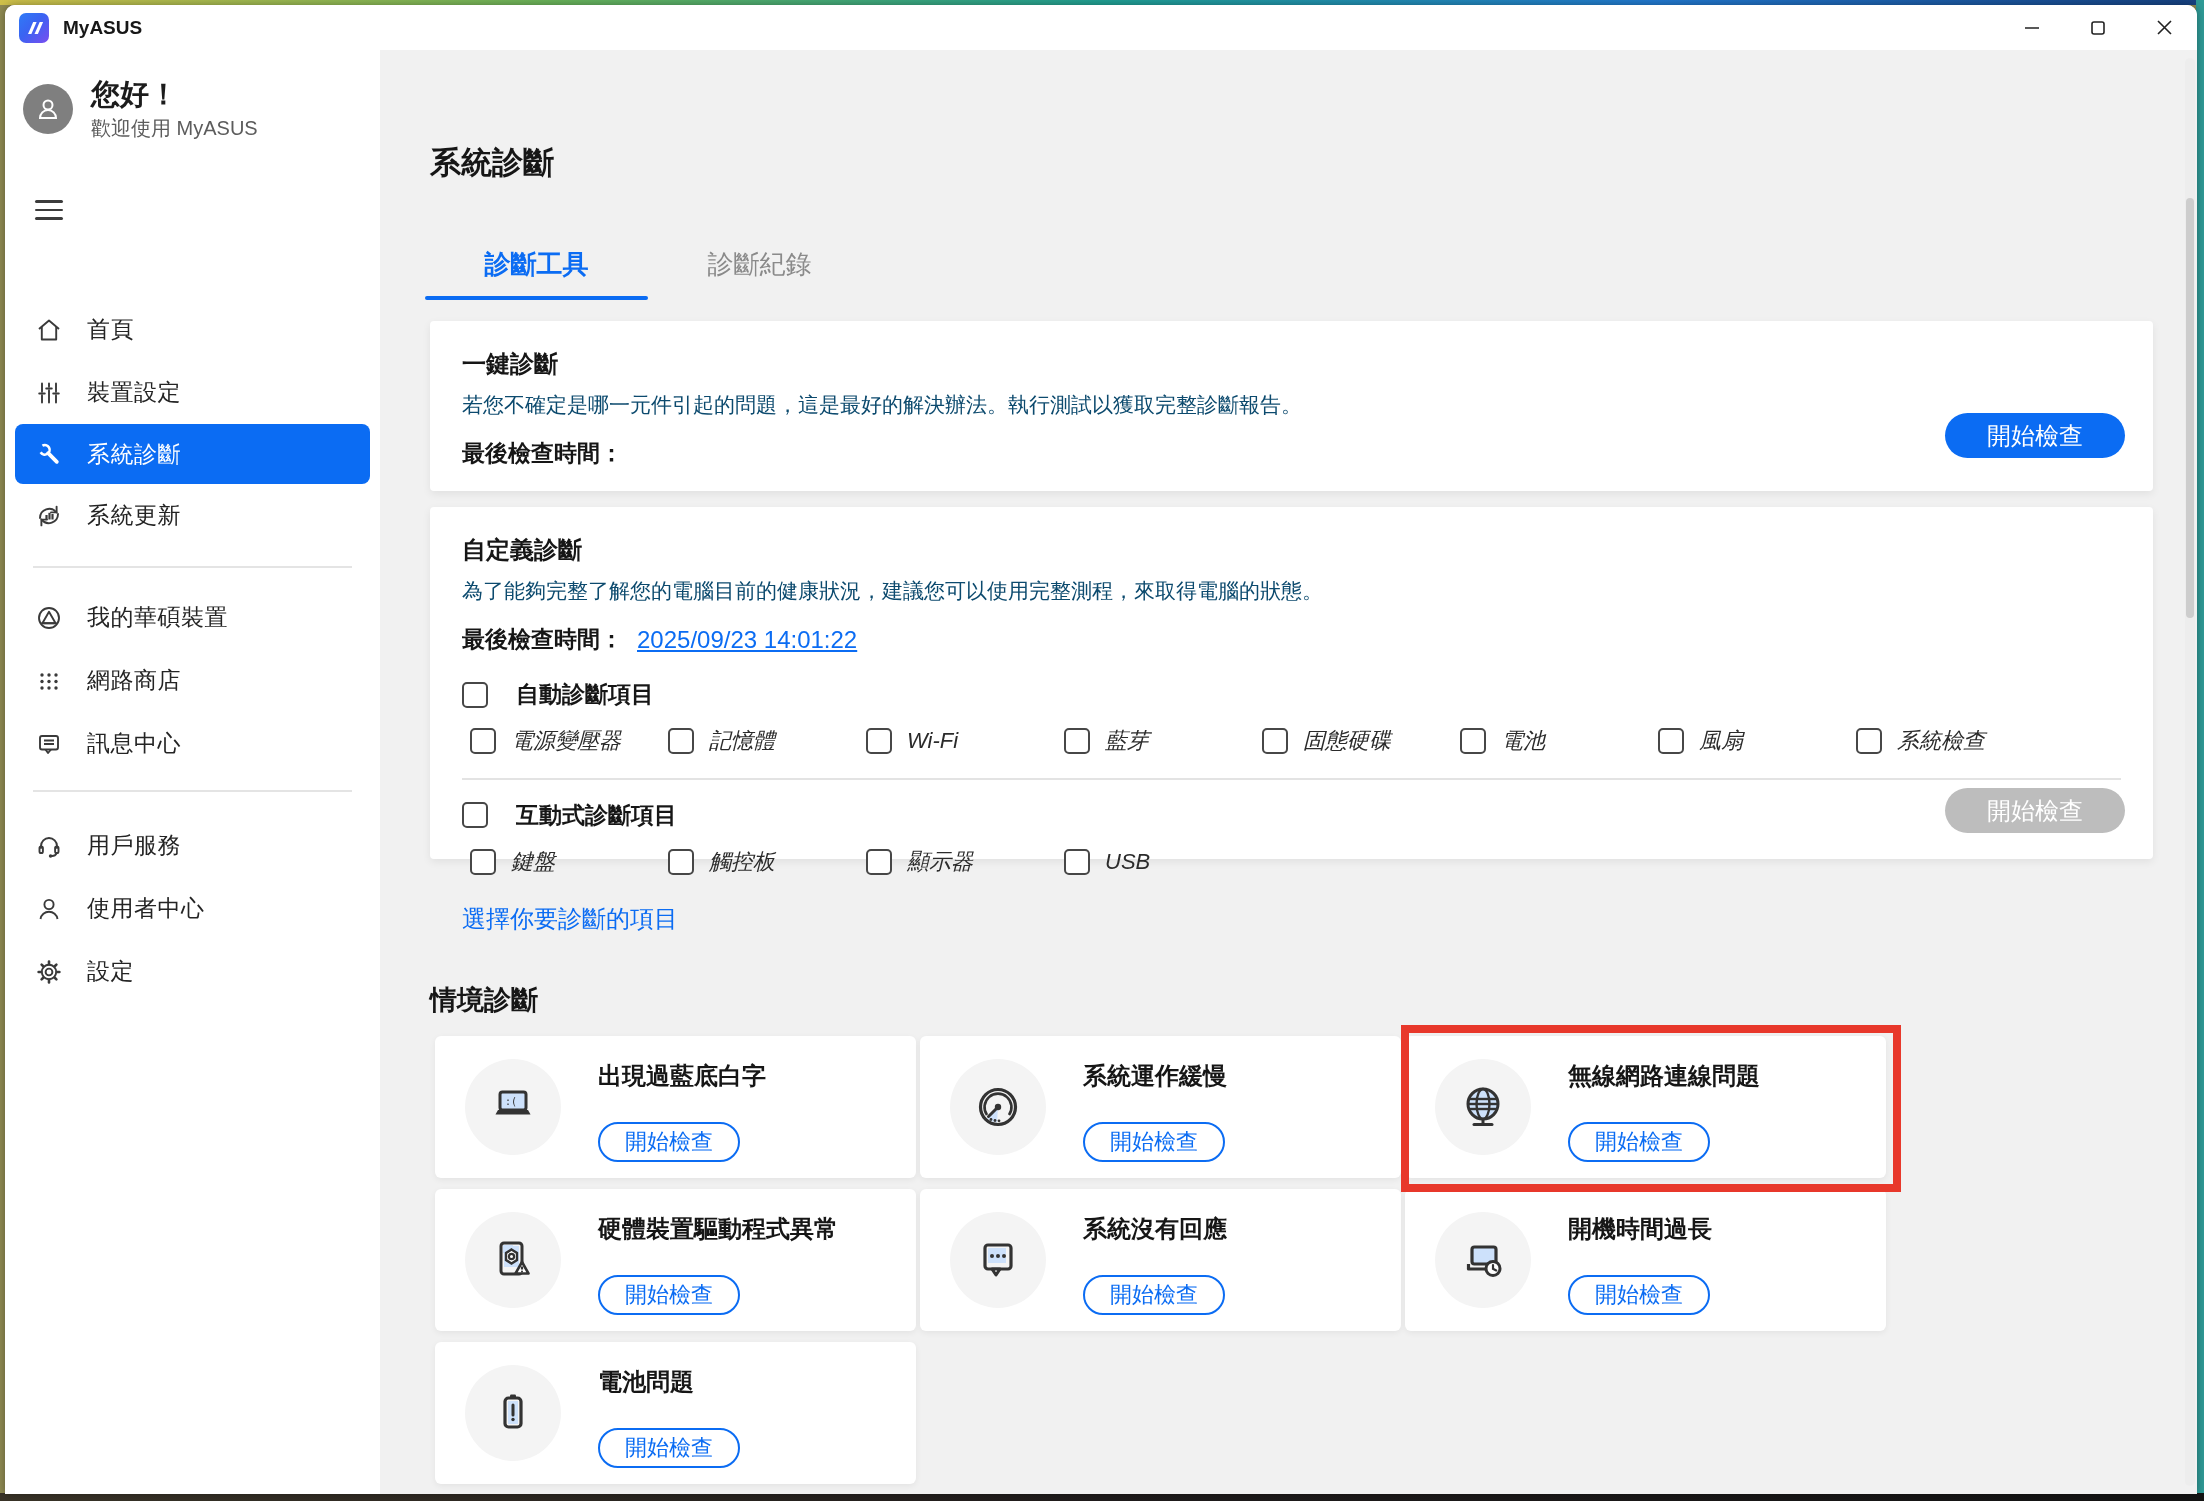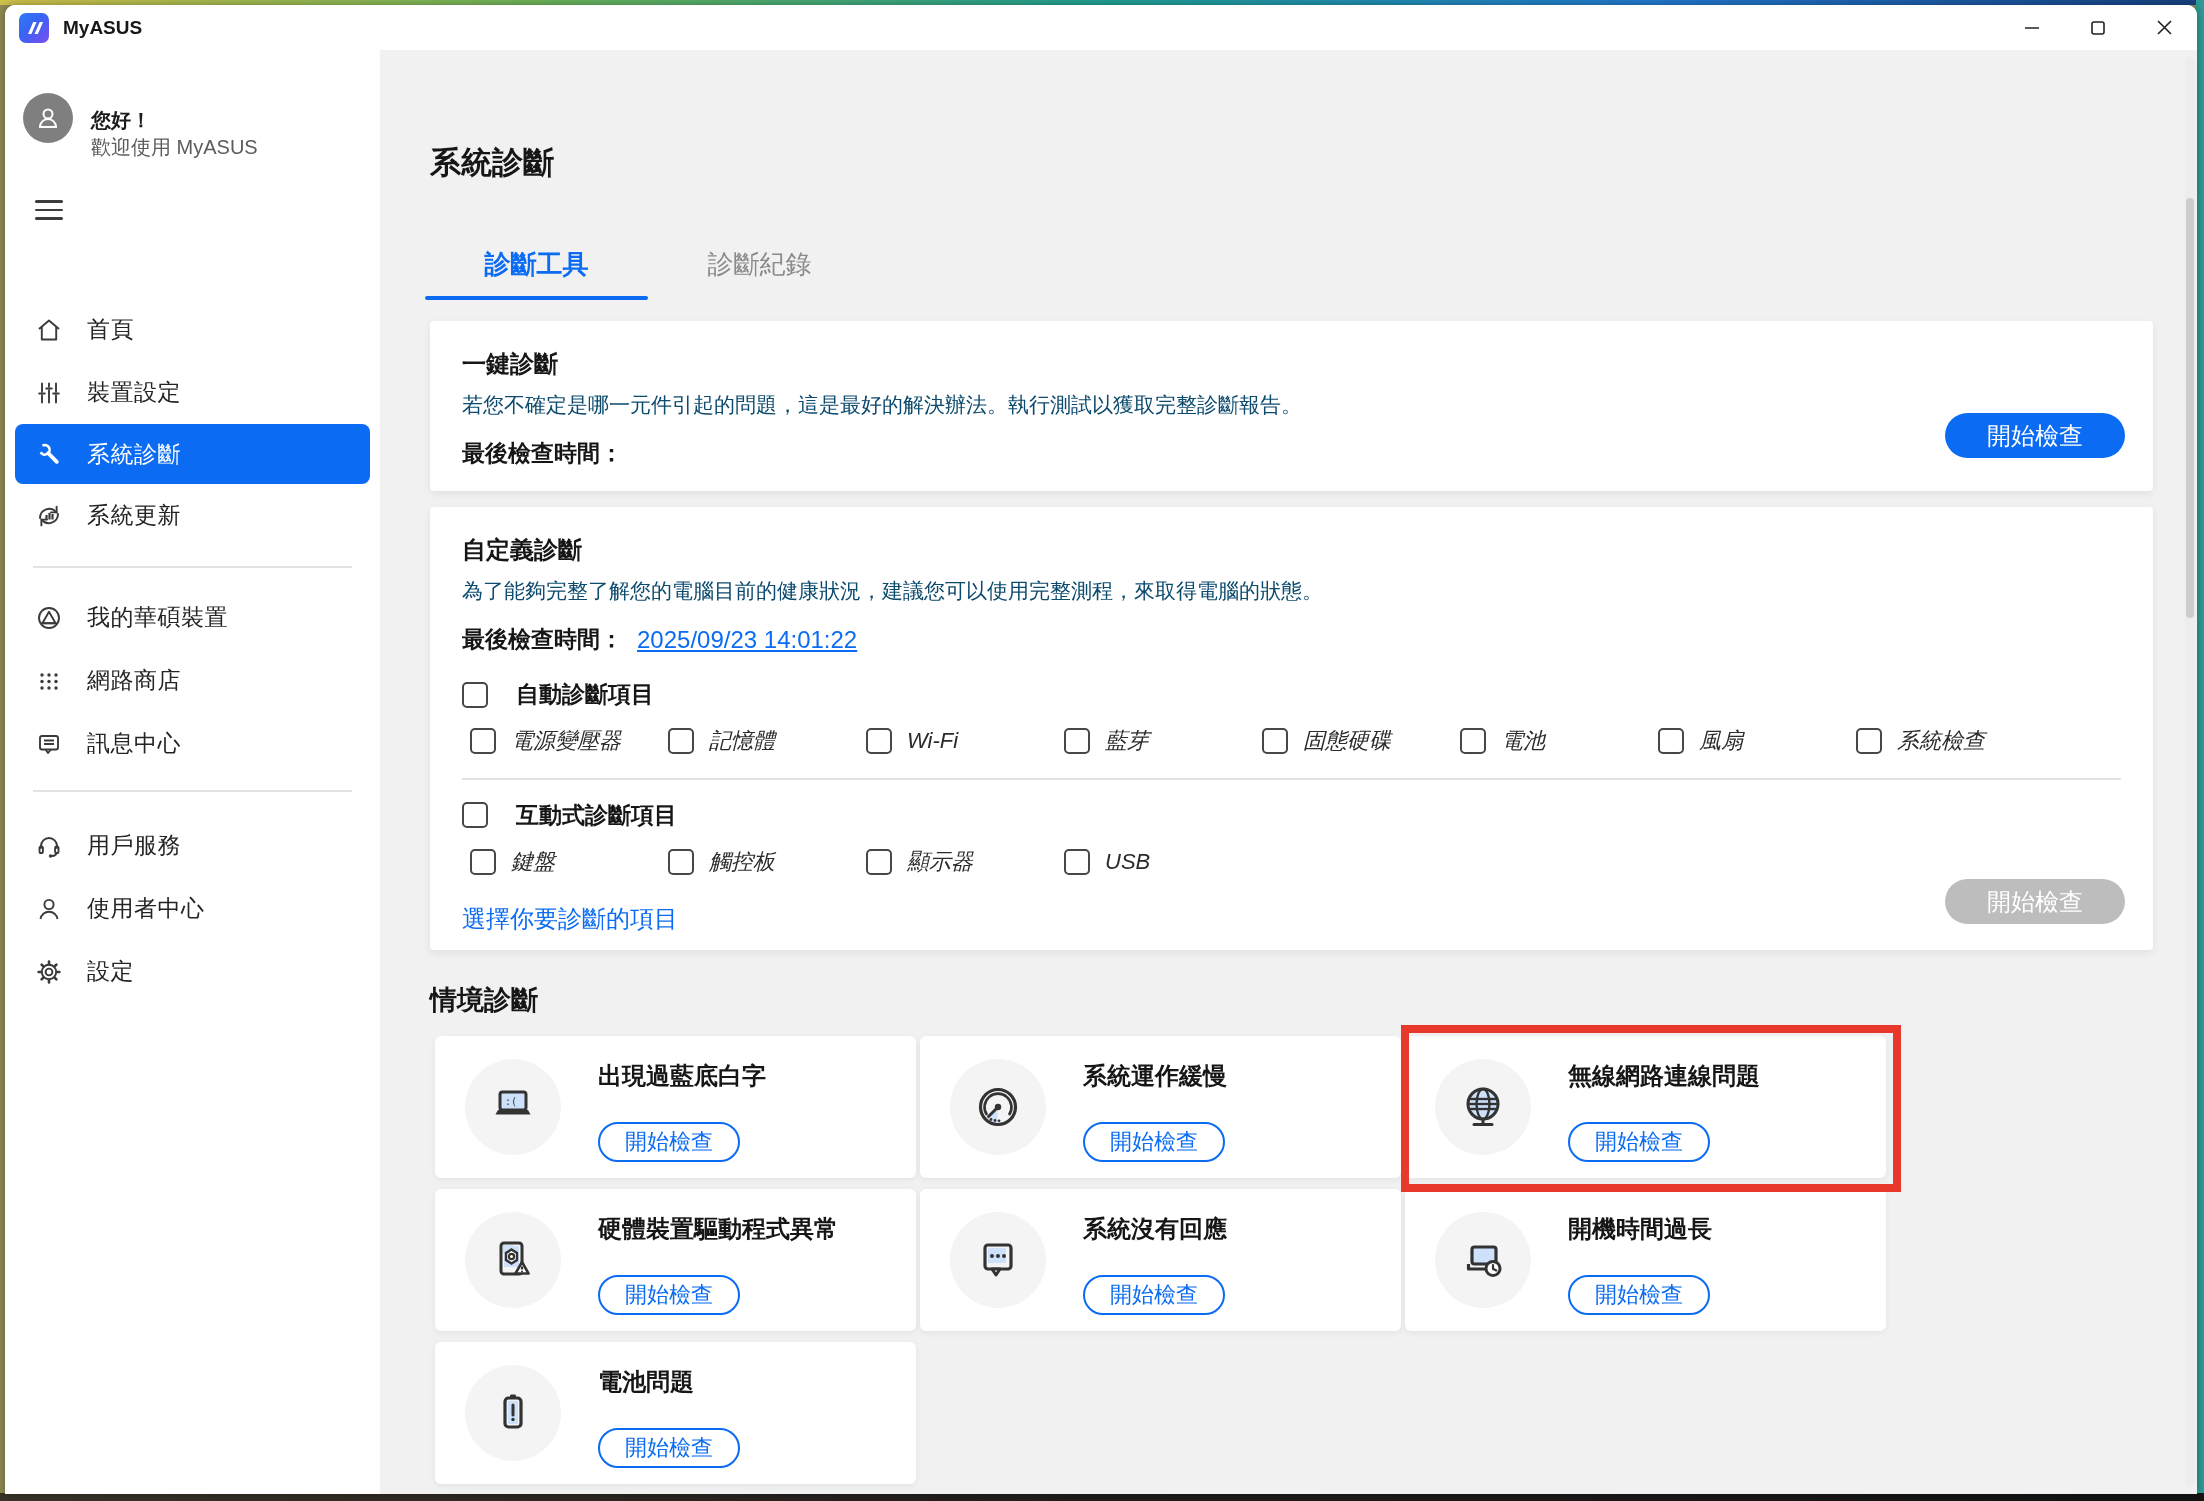--- a/index.html
+++ b/index.html
@@ -28,7 +28,7 @@
   .profile { position:absolute; left:18px; top:25px; display:flex; align-items:center; }
   .avatar { width:50px; height:50px; border-radius:50%; background:#7f7f7f; display:flex; align-items:center; justify-content:center; }
   .profile-text { margin-left:18px; }
-  .greet-title { font-size:20px; font-weight:700; color:#1c1c1c;margin-top:32px; }
+  .greet-title { font-size:29px; font-weight:700; color:#1c1c1c; }
   .greet-sub { font-size:20px; color:#5c5c5c; }
   .hamburger { position:absolute; left:30px; top:150px; width:28px; height:20px; cursor:pointer; }
   .hamburger span { display:block; height:2.5px; background:#3c3c3c; margin-bottom:6px; border-radius:2px; }

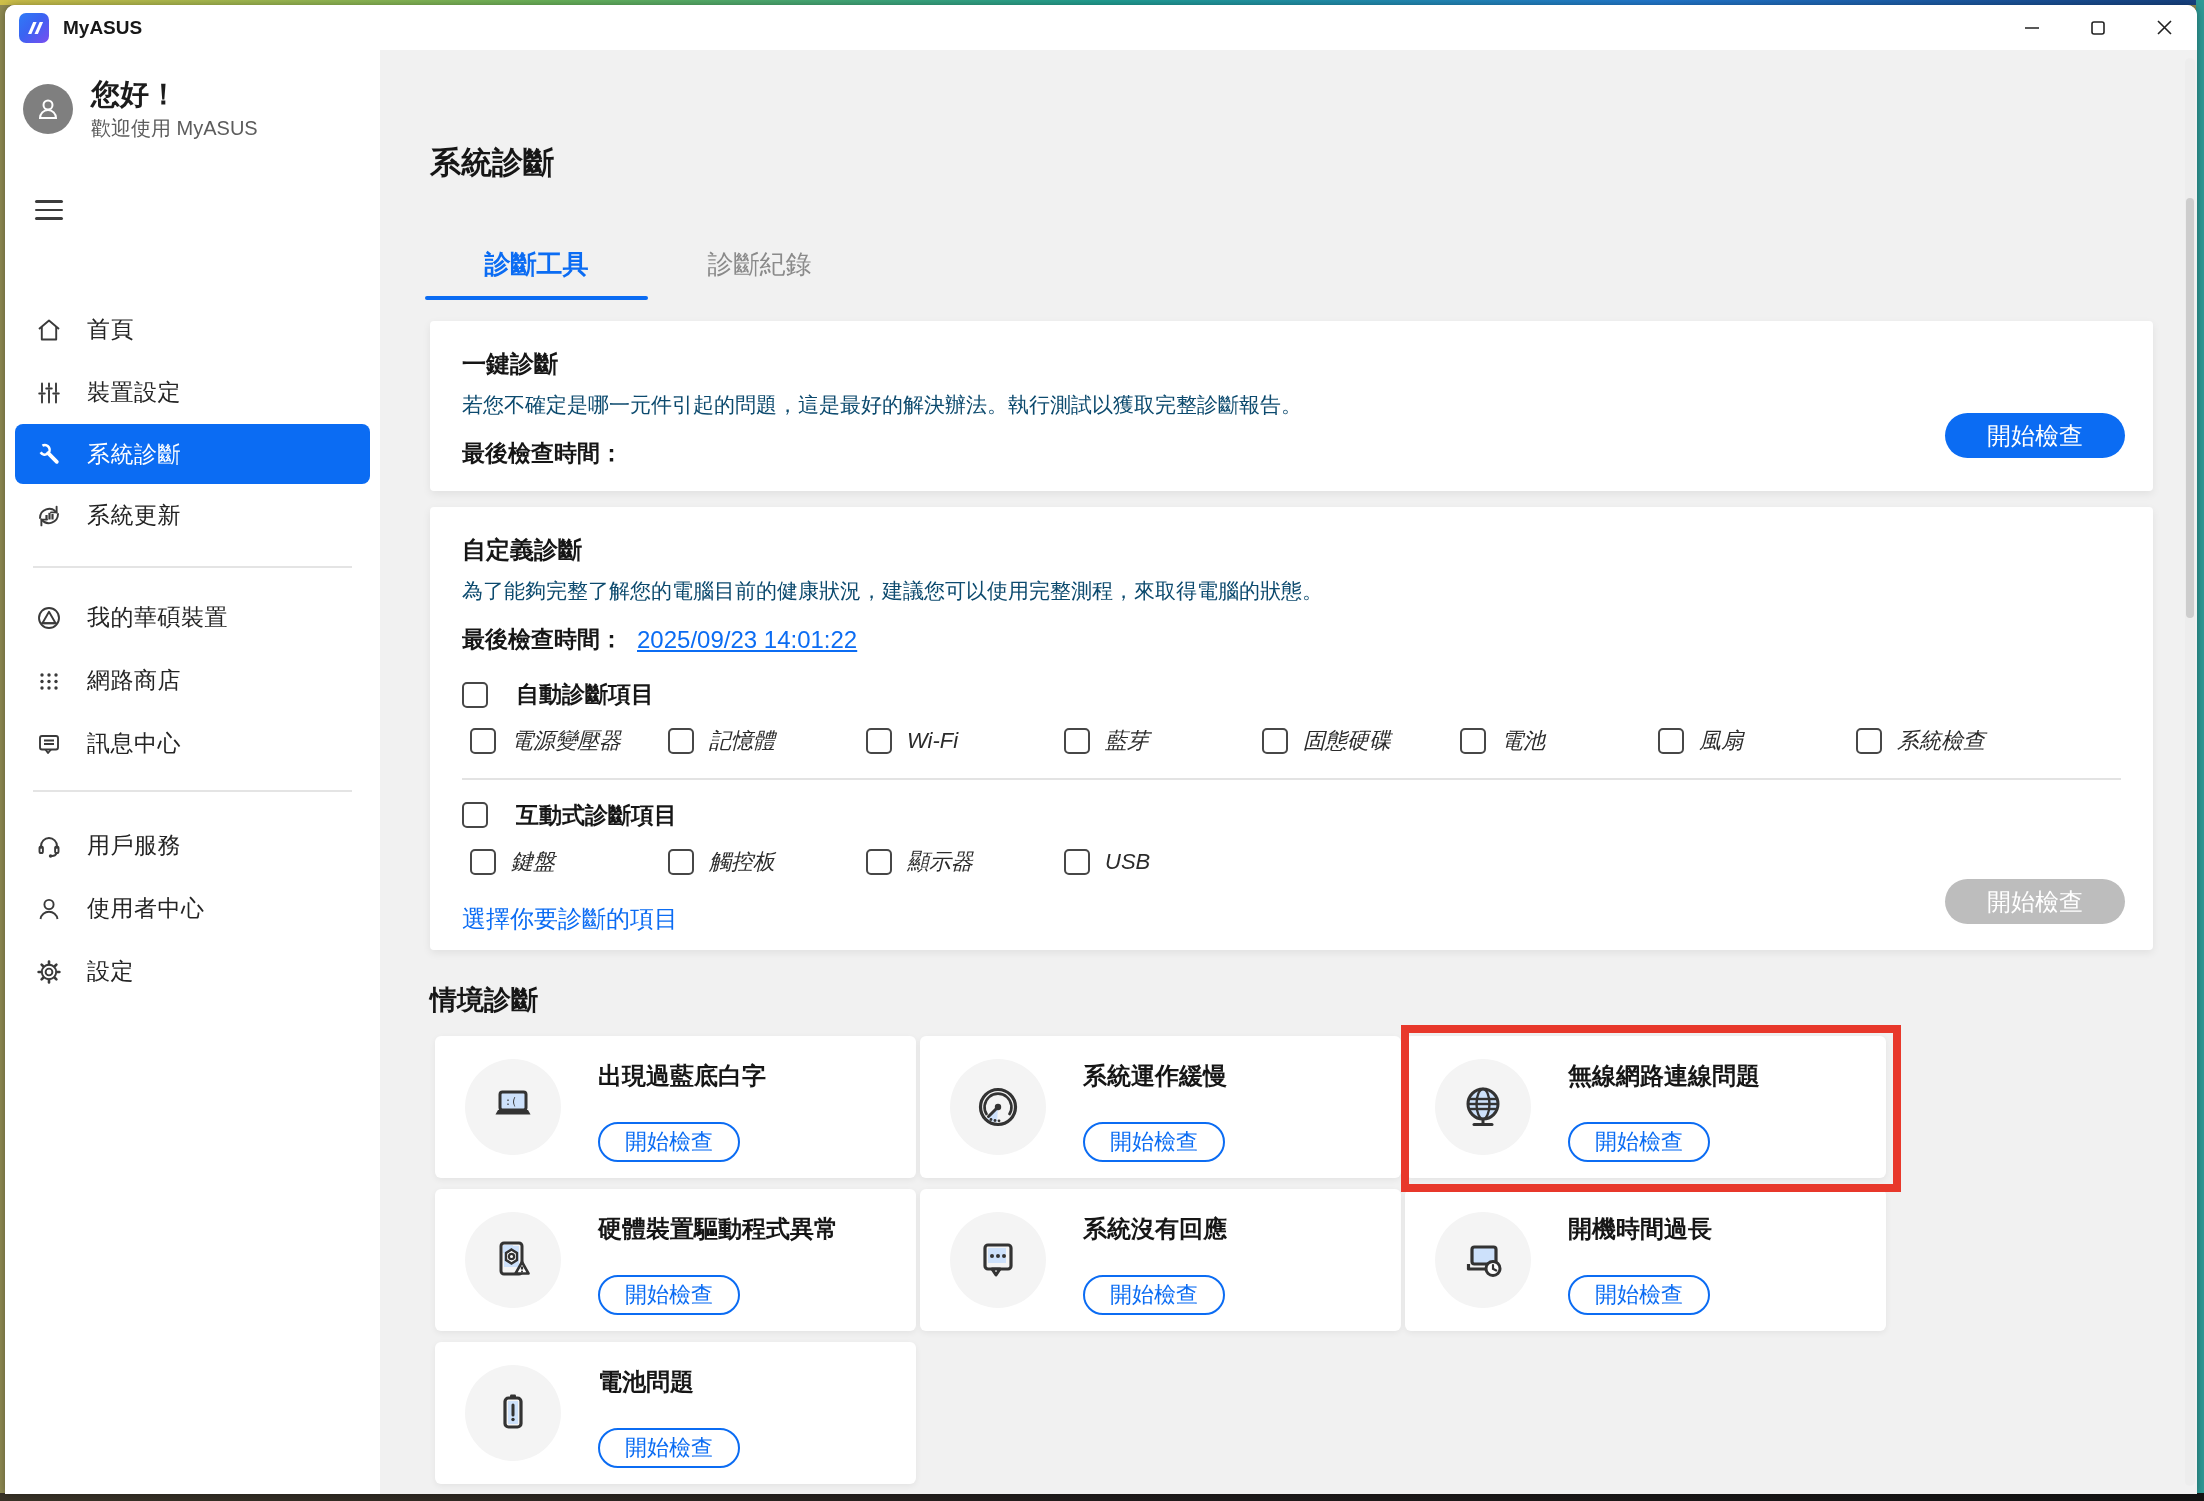--- a/index.html
+++ b/index.html
@@ -54,7 +54,7 @@
 
   .card { position:absolute; left:50px; width:1723px; background:#fff; border-radius:4px; box-shadow:0 3px 8px rgba(0,0,0,.07); }
   .card-oneclick { top:271px; height:170px; padding:27px 32px; }
-  .card-custom  { top:457px; height:443px; padding:27px 32px; }
+  .card-custom  { top:457px; height:352px; padding:27px 32px; }
   .card-title { font-size:24px; font-weight:700; color:#161616; }
   .card-desc { font-size:21px; color:#0c4a6e; margin-top:11px; }
   .lastcheck-row { margin-top:19px; display:flex; align-items:center; }

